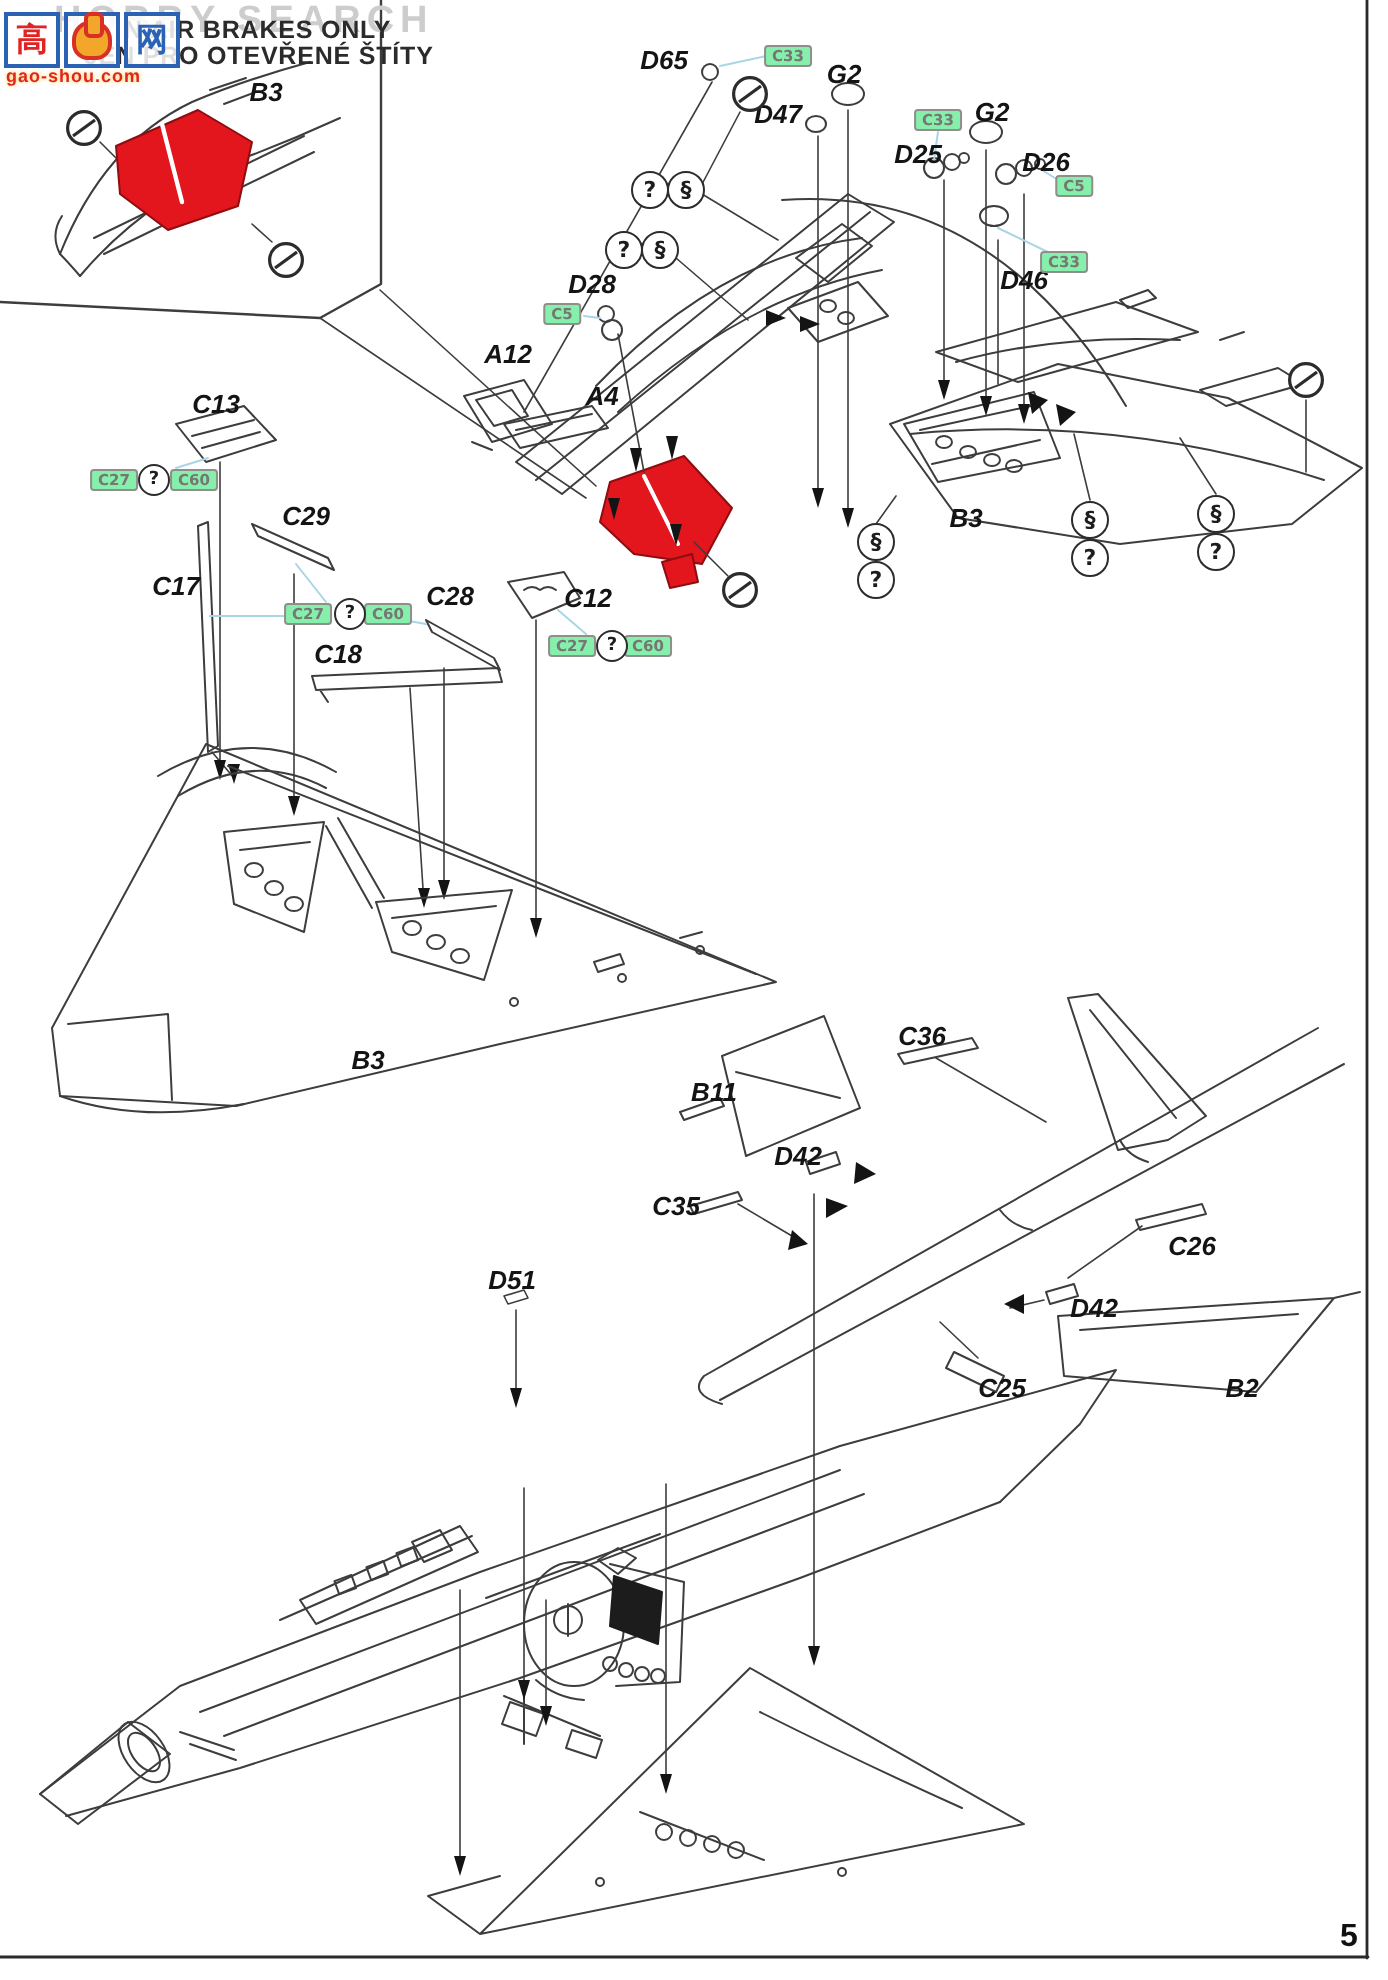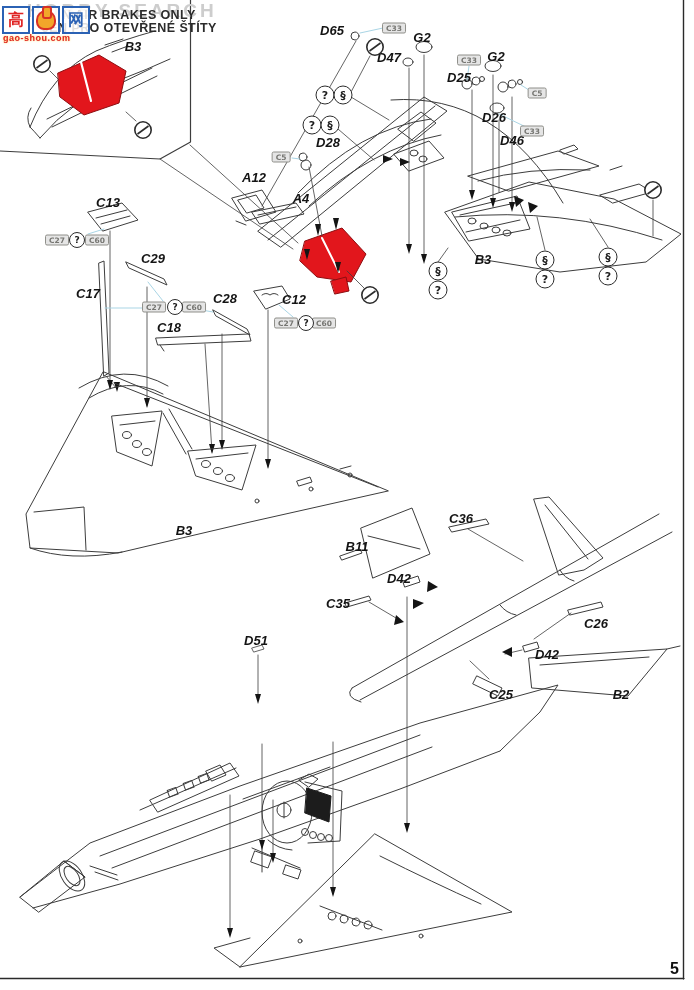--- a/index.html
+++ b/index.html
@@ -9,7 +9,7 @@
   .plabel{position:absolute;transform:translate(-50%,-50%);font:italic bold 13px "Liberation Sans",sans-serif;
           color:#141414;white-space:nowrap;z-index:5;}
   .cbox{position:absolute;transform:translate(-50%,-50%);font:bold 7.5px "DejaVu Sans",sans-serif;color:#767672;
-        border:1px solid #8f8f8a;border-radius:2px;padding:0 3px;line-height:9px;background:#e5e5e5;z-index:5;}
+        border:1px solid #8f8f8a;border-radius:2px;padding:0 3px;line-height:9px;background:#86efac;z-index:5;}
   .csym{position:absolute;transform:translate(-50%,-50%);width:17px;height:17px;border:1.6px solid #2c2c2c;
         border-radius:50%;background:#fff;font:bold 11px "DejaVu Sans",sans-serif;color:#1d1d1d;
         display:flex;align-items:center;justify-content:center;z-index:5;}

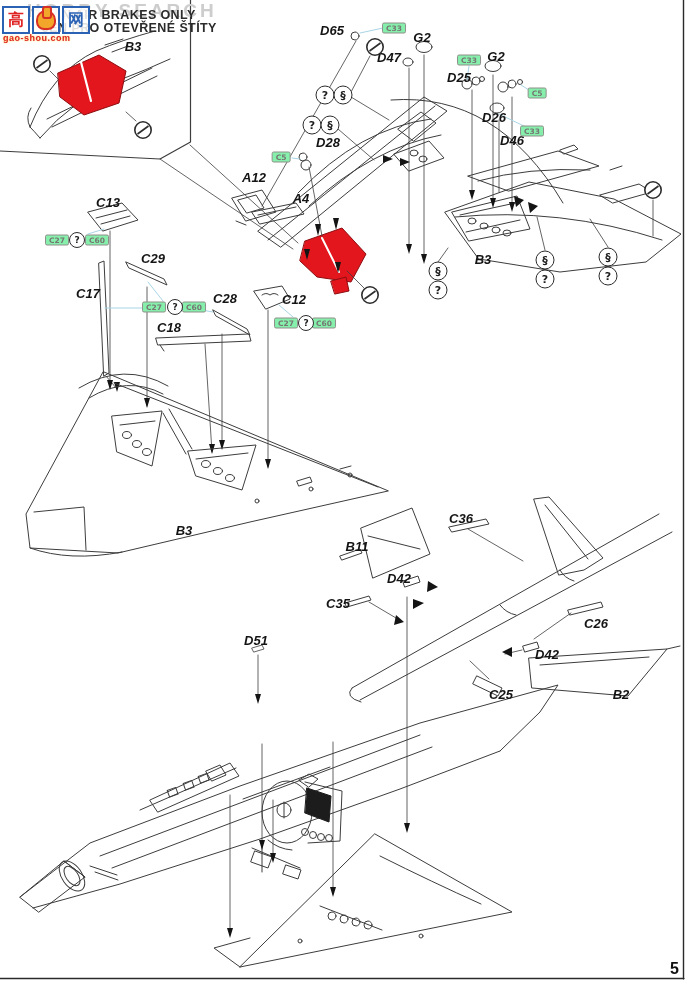--- a/index.html
+++ b/index.html
@@ -229,7 +229,7 @@
   <div class="plabel" style="left:389px;top:57px;">D47</div>
   <div class="plabel" style="left:496px;top:56px;">G2</div>
   <div class="plabel" style="left:459px;top:77px;">D25</div>
-  <div class="plabel" style="left:494px;top:81px;margin-top:36px;">D26</div>
+  <div class="plabel" style="left:523px;top:81px;">D26</div>
   <div class="plabel" style="left:512px;top:118px;margin-top:22px;">D46</div>
   <div class="plabel" style="left:296px;top:142px;margin-left:32px;">D28</div>
   <div class="plabel" style="left:254px;top:177px;">A12</div>

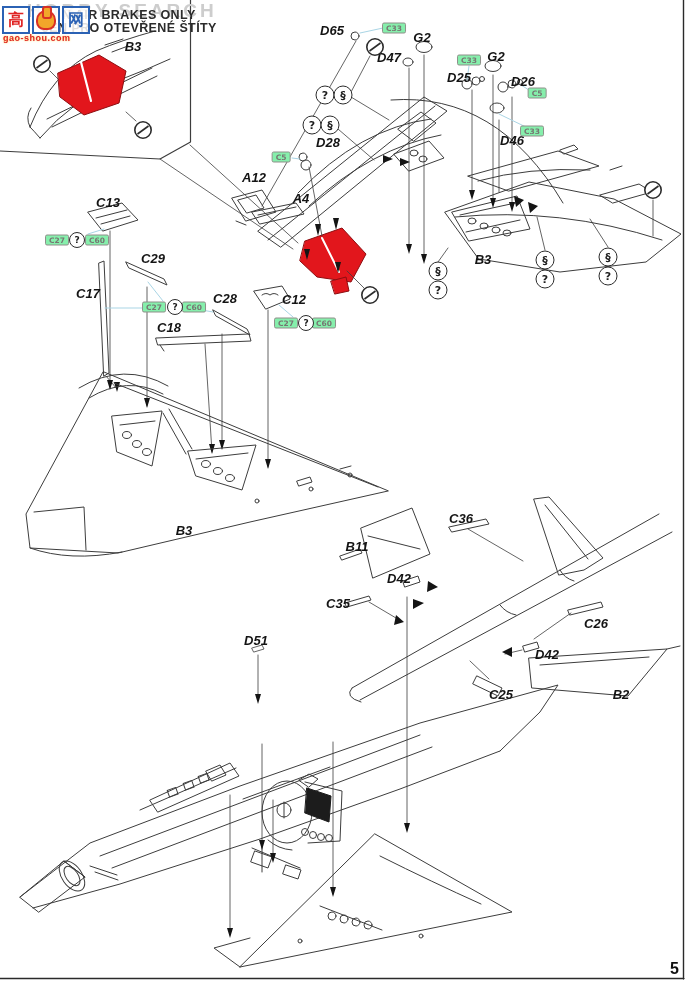--- a/index.html
+++ b/index.html
@@ -231,7 +231,7 @@
   <div class="plabel" style="left:459px;top:77px;">D25</div>
   <div class="plabel" style="left:523px;top:81px;">D26</div>
   <div class="plabel" style="left:512px;top:118px;margin-top:22px;">D46</div>
-  <div class="plabel" style="left:296px;top:142px;margin-left:32px;">D28</div>
+  <div class="plabel" style="left:296px;top:142px;">D28</div>
   <div class="plabel" style="left:254px;top:177px;">A12</div>
   <div class="plabel" style="left:301px;top:198px;">A4</div>
   <div class="plabel" style="left:483px;top:259px;">B3</div>

